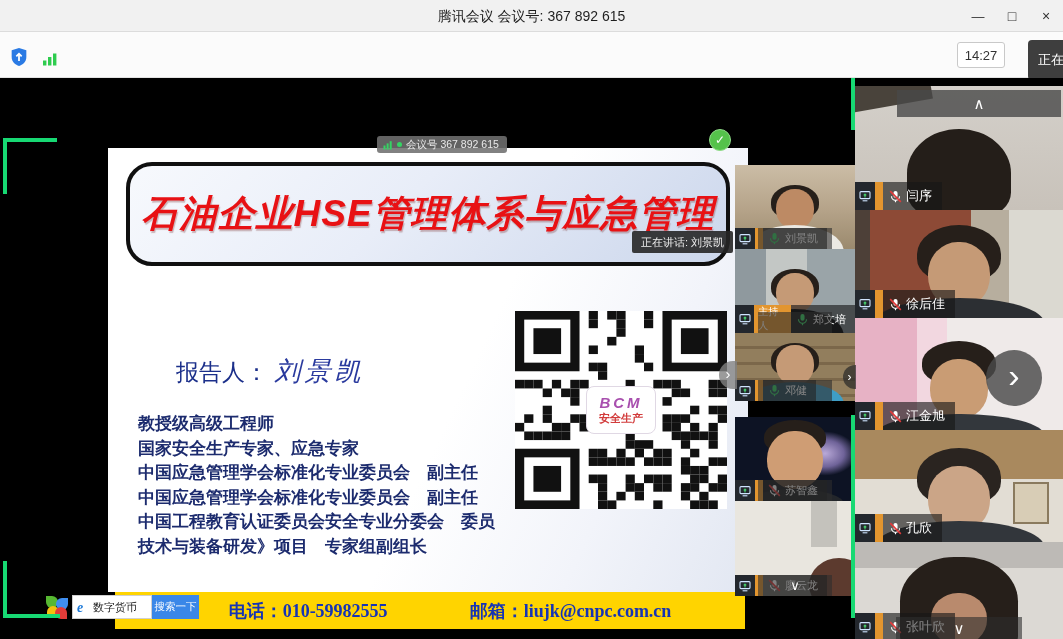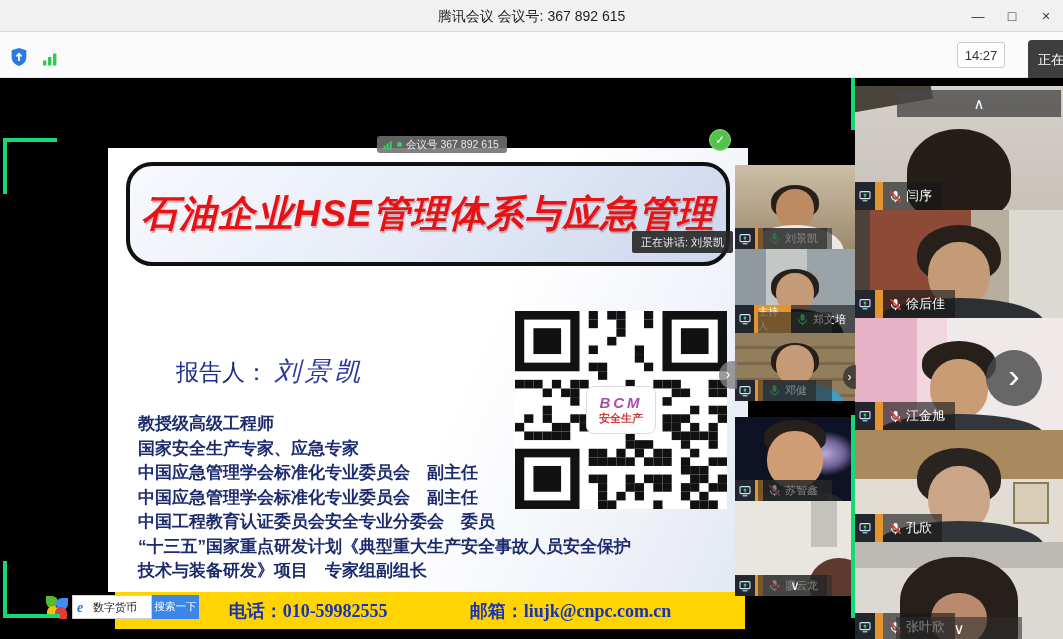--- a/index.html
+++ b/index.html
@@ -220,7 +220,6 @@
         <div>中国应急管理学会标准化专业委员会　副主任</div>
         <div>中国应急管理学会标准化专业委员会　副主任</div>
         <div>中国工程教育认证委员会安全专业分委会　委员</div>
-        <div>“十三五”国家重点研发计划《典型重大生产安全事故人员安全保护</div>
         <div>技术与装备研发》项目　专家组副组长</div>
       </div>
       <div class="qr">

